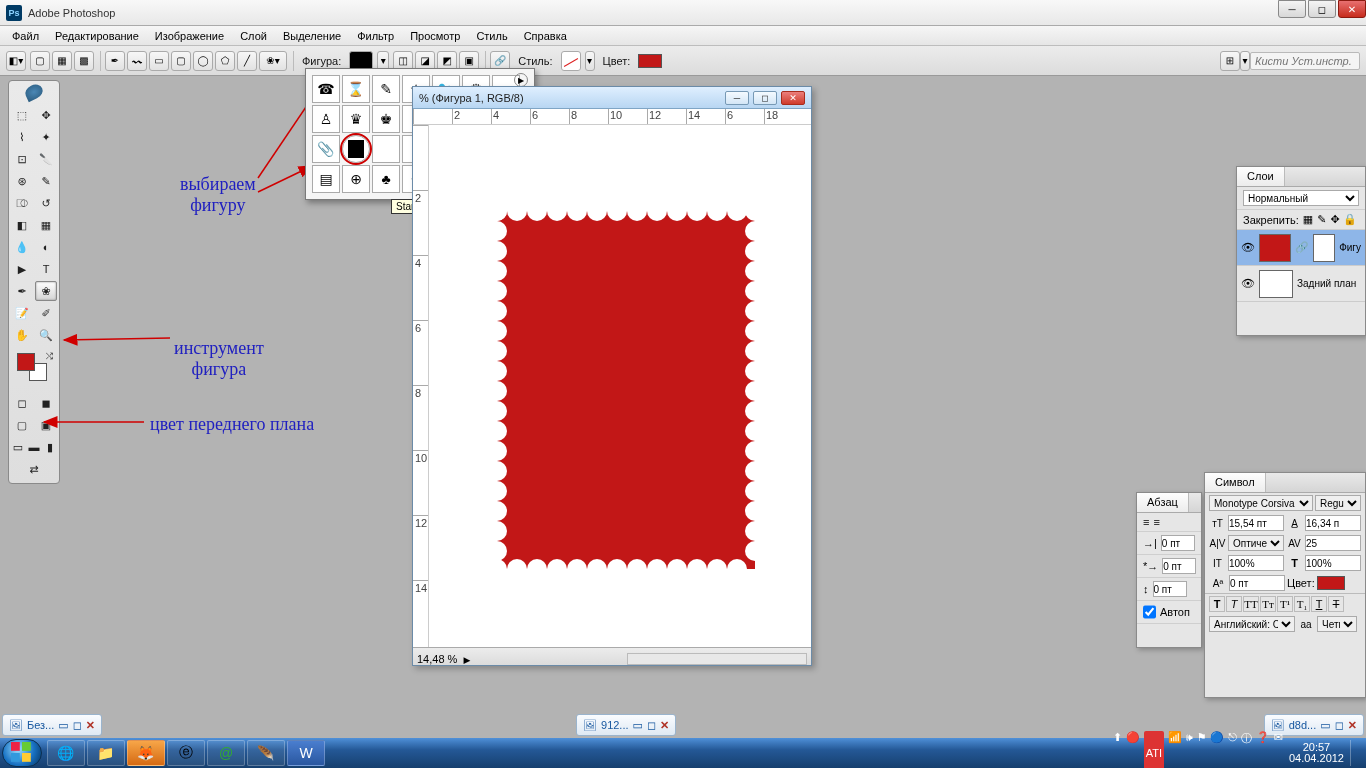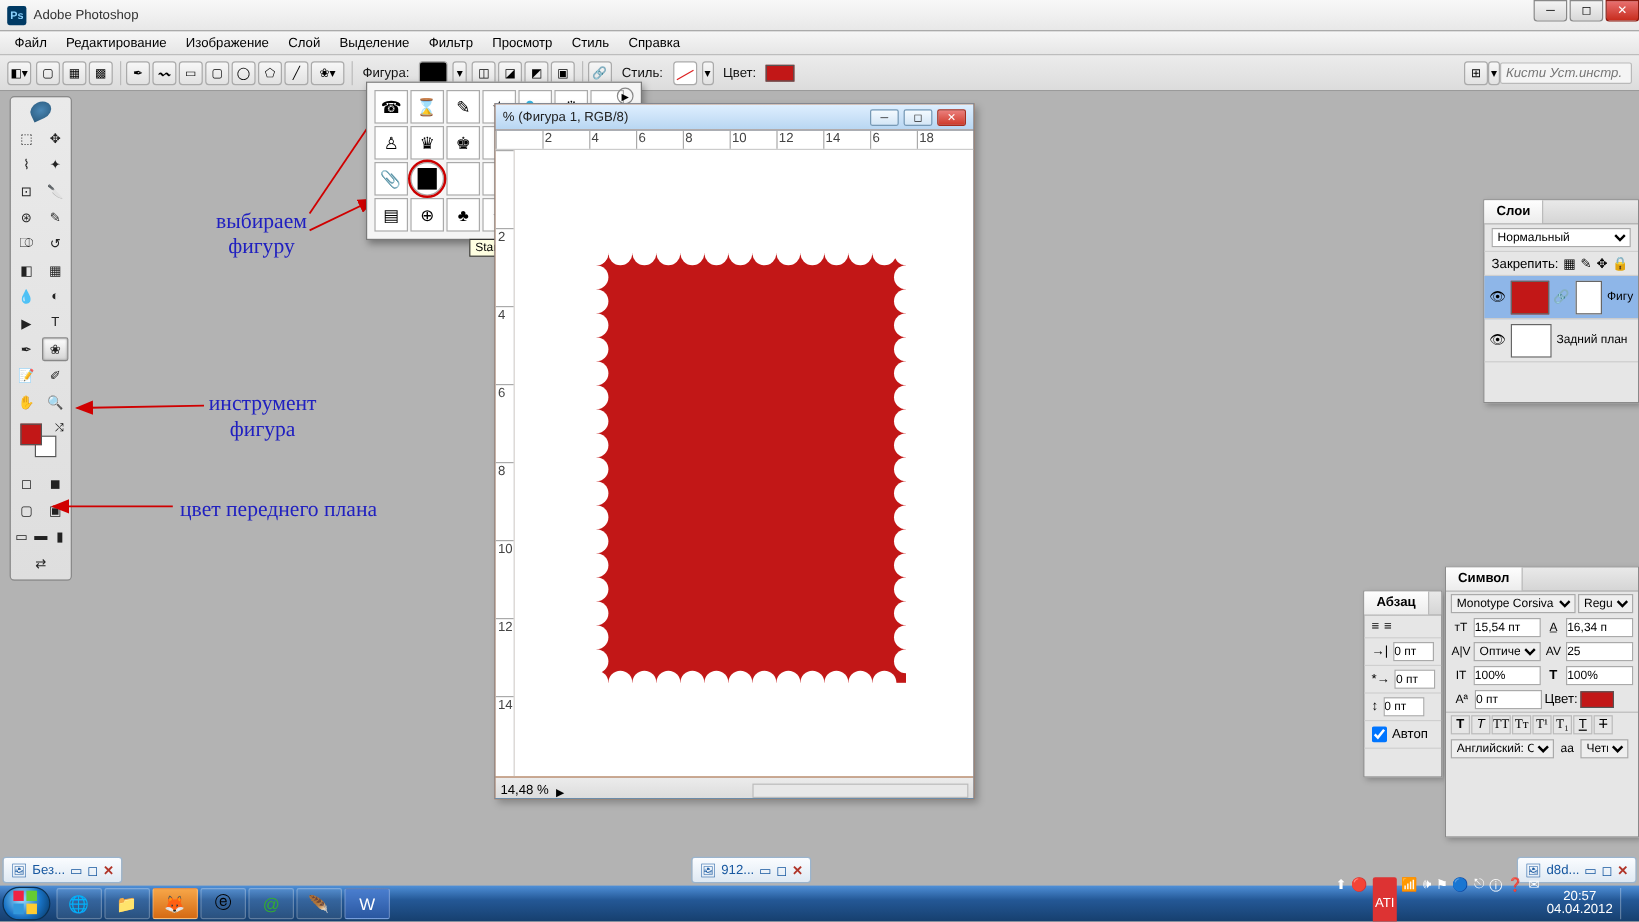--- a/index.html
+++ b/index.html
@@ -53,7 +53,7 @@
 .arrow-svg { position:absolute; pointer-events:none; }
 
 
-.docwin { position:absolute; left:412px; top:10px; width:400px; height:580px; background:#f97316; border:1px solid #6b8ba8; box-shadow:3px 3px 6px rgba(0,0,0,.25); }
+.docwin { position:absolute; left:412px; top:10px; width:400px; height:580px; background:#be185d; border:1px solid #6b8ba8; box-shadow:3px 3px 6px rgba(0,0,0,.25); }
 .docwin-title { height:22px; background:linear-gradient(#dfefff,#b8d6f2); border-bottom:1px solid #7fa5c5; display:flex; align-items:center; padding:0 6px; font-size:11px; color:#222; }
 .docwin-title .actions { margin-left:auto; display:flex; gap:4px; }
 .docwin-title .wb { width:24px; height:14px; border:1px solid #7799b5; background:linear-gradient(#f4faff,#d4e6f6); border-radius:2px; display:flex; align-items:center; justify-content:center; font-size:9px; }

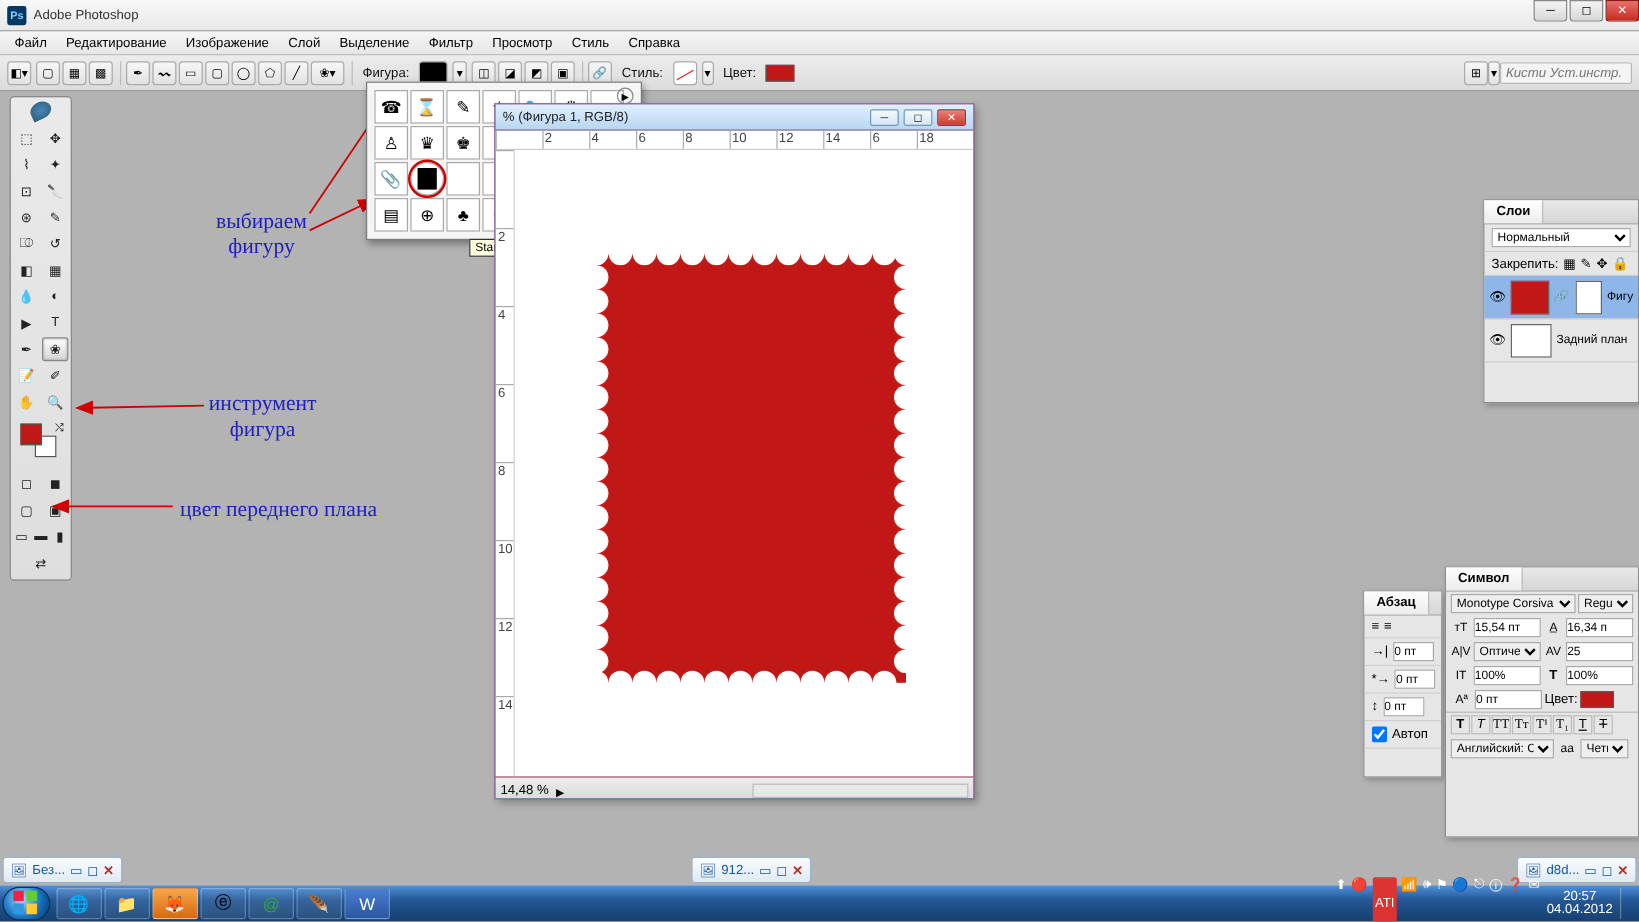--- a/index.html
+++ b/index.html
@@ -71,7 +71,7 @@
 
 
 .panel { position:absolute; background:#e6e6e6; border:1px solid #8a8a8a; box-shadow:2px 2px 5px rgba(0,0,0,.25); }
-.panel-tabs { display:flex; background:linear-gradient(#e9e9e9,#d5d5d5); border-bottom:1px solid #aaa; height:20px;font-weight:bold; }
+.panel-tabs { display:flex; background:linear-gradient(#e9e9e9,#d5d5d5); border-bottom:1px solid #aaa; height:20px; }
 .panel-tab { padding:3px 10px; border-right:1px solid #bbb; font-size:11px; }
 .panel-tab.active { background:linear-gradient(#fefefe,#ececec); }
 .panel-row { display:flex; align-items:center; padding:3px 6px; gap:4px; border-bottom:1px solid #cfcfcf; font-size:10px; }

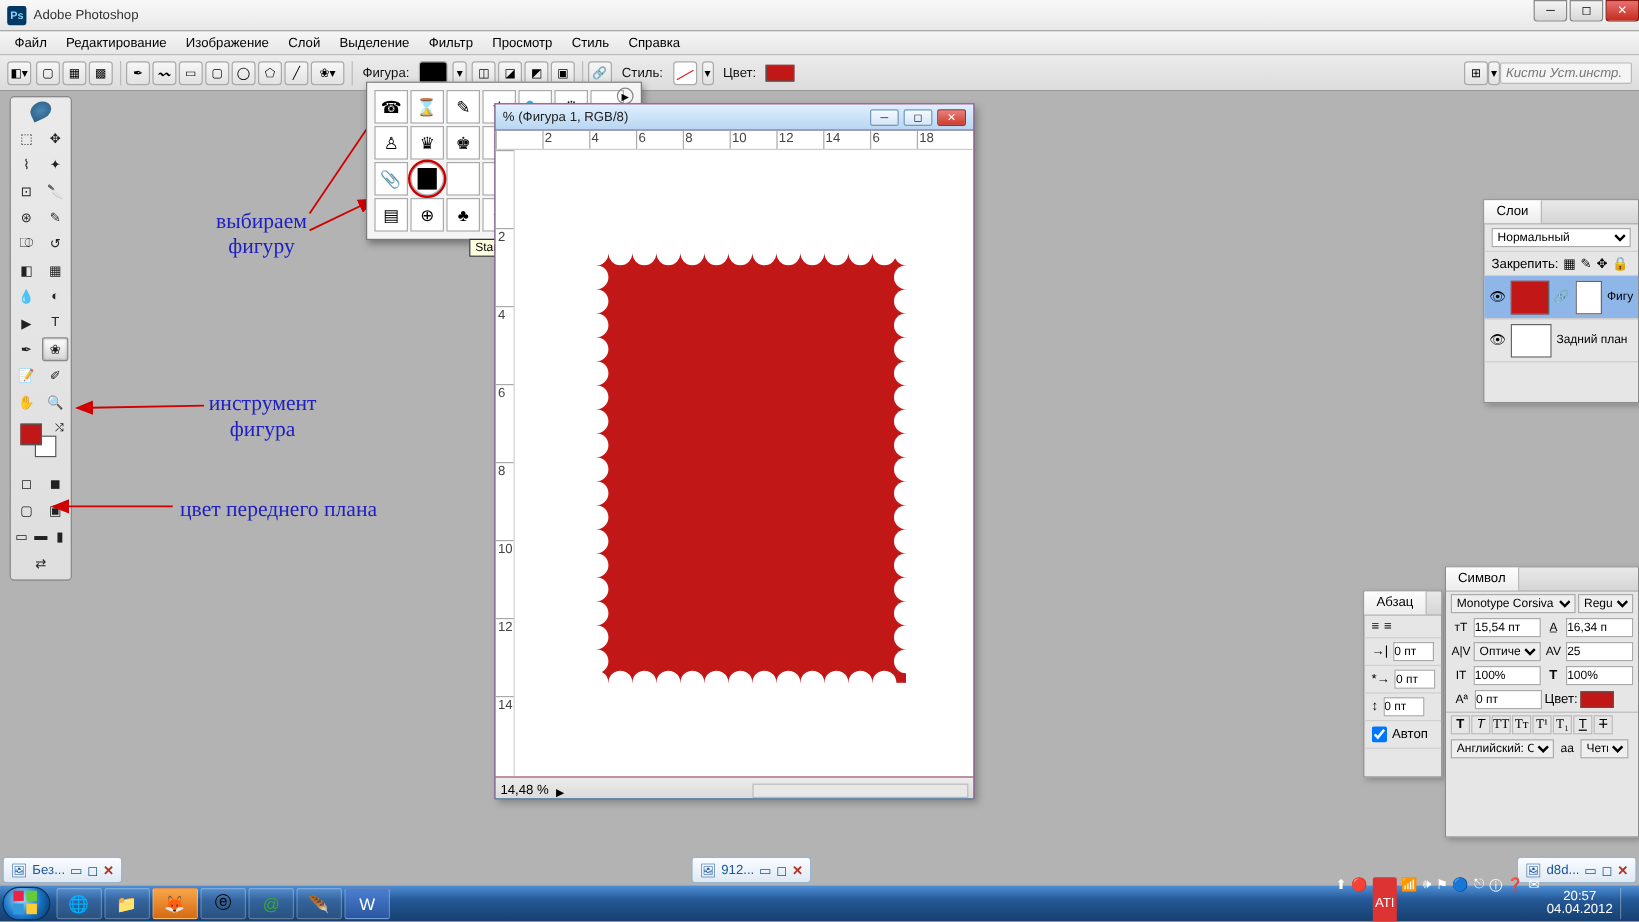--- a/index.html
+++ b/index.html
@@ -227,7 +227,7 @@
 
   <div class="anno" style="left:180px; top:98px; white-space:pre-line">выбираем
 фигуру</div>
-  <div class="anno" style="left:174px; top:250px; white-space:pre-line">инструмент
+  <div class="anno" style="left:174px; top:262px; white-space:pre-line">инструмент
 фигура</div>
   <div class="anno" style="left:150px; top:338px">цвет переднего плана</div>
 

